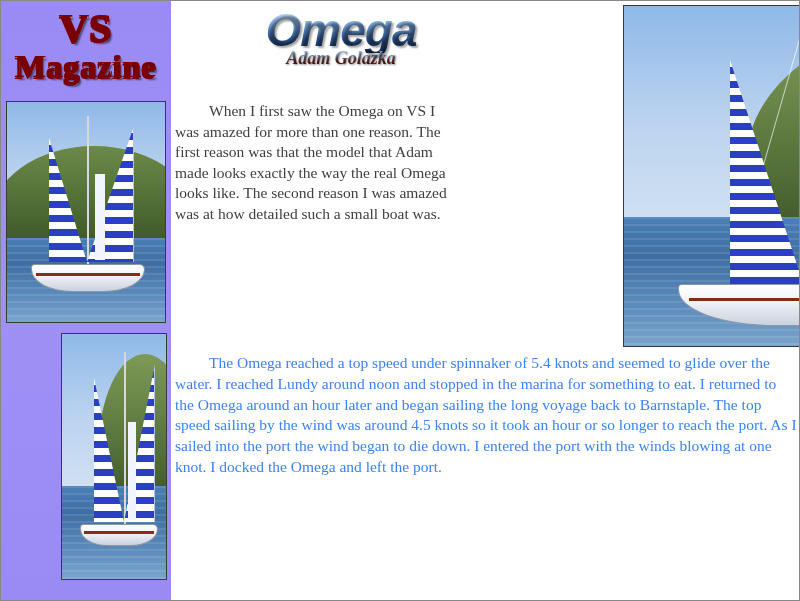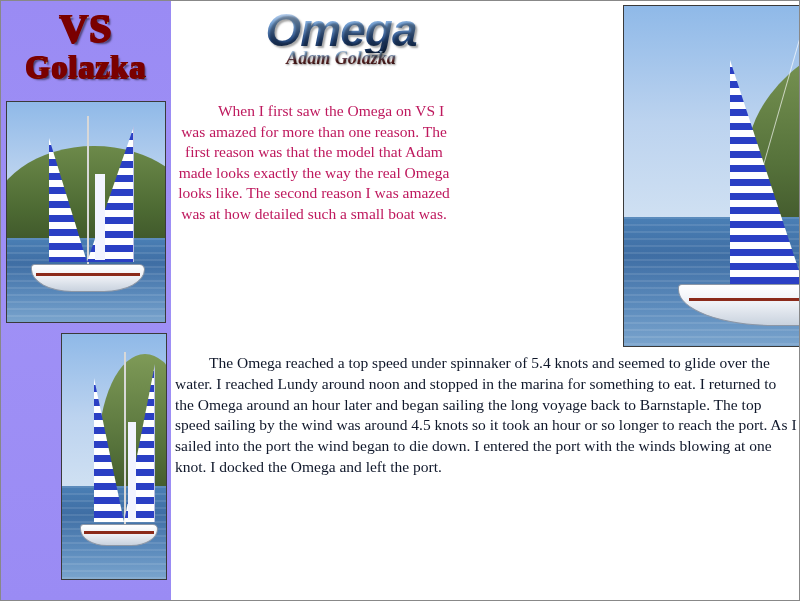--- a/index.html
+++ b/index.html
@@ -266,7 +266,7 @@
 
     <div id="masthead">
       <div class="mh-line mh-vs">VS</div>
-      <div class="mh-line mh-mag">Golazka</div>
+      <div class="mh-line mh-mag">Magazine</div>
     </div>
 
     <div class="photo" id="photo-left-top">

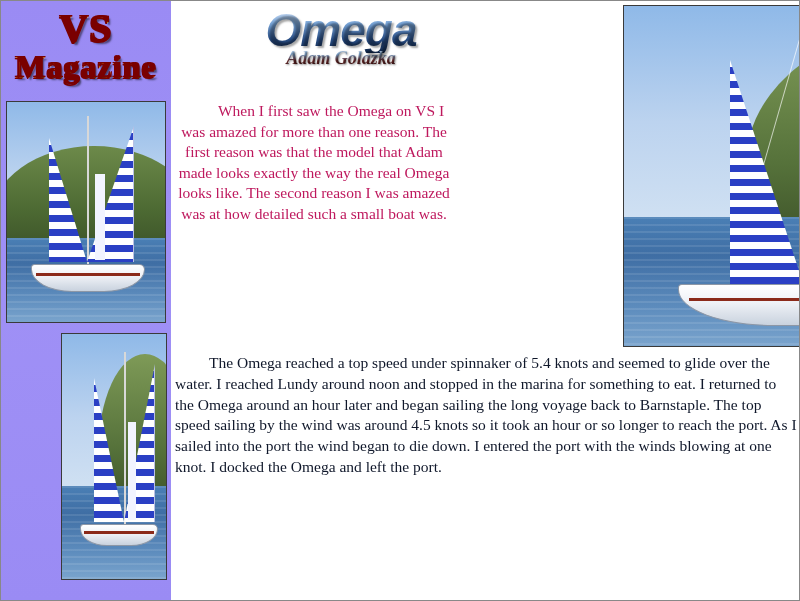--- a/index.html
+++ b/index.html
@@ -236,8 +236,8 @@
     width: 278px;
     font-size: 15.5px;
     line-height: 1.33;
-    color: #be185d;
-    text-align: center;
+    color: #404040;
+    text-align: left;
   }
   #article-col p {
     margin: 0;

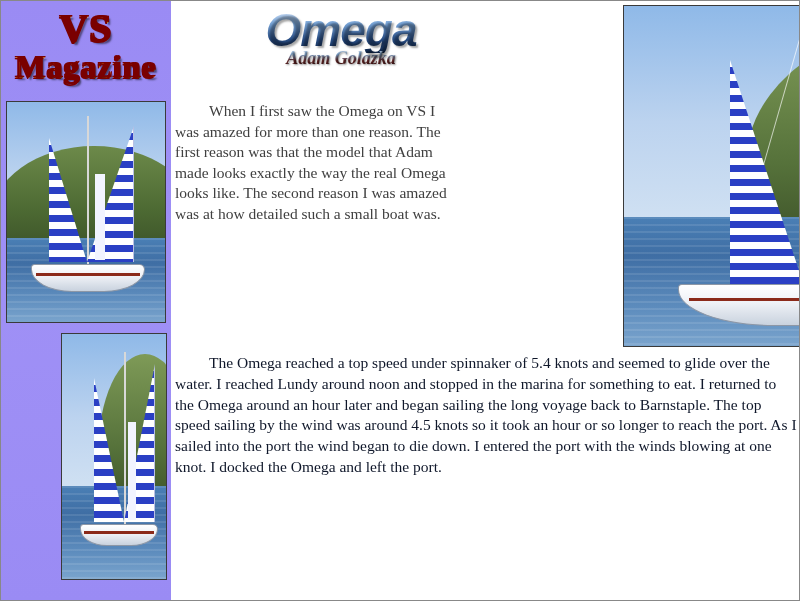--- a/index.html
+++ b/index.html
@@ -250,7 +250,7 @@
     width: 622px;
     font-size: 15.5px;
     line-height: 1.34;
-    color: #0f172a;
+    color: #3b82f6;
   }
   #article-full p {
     margin: 0;

